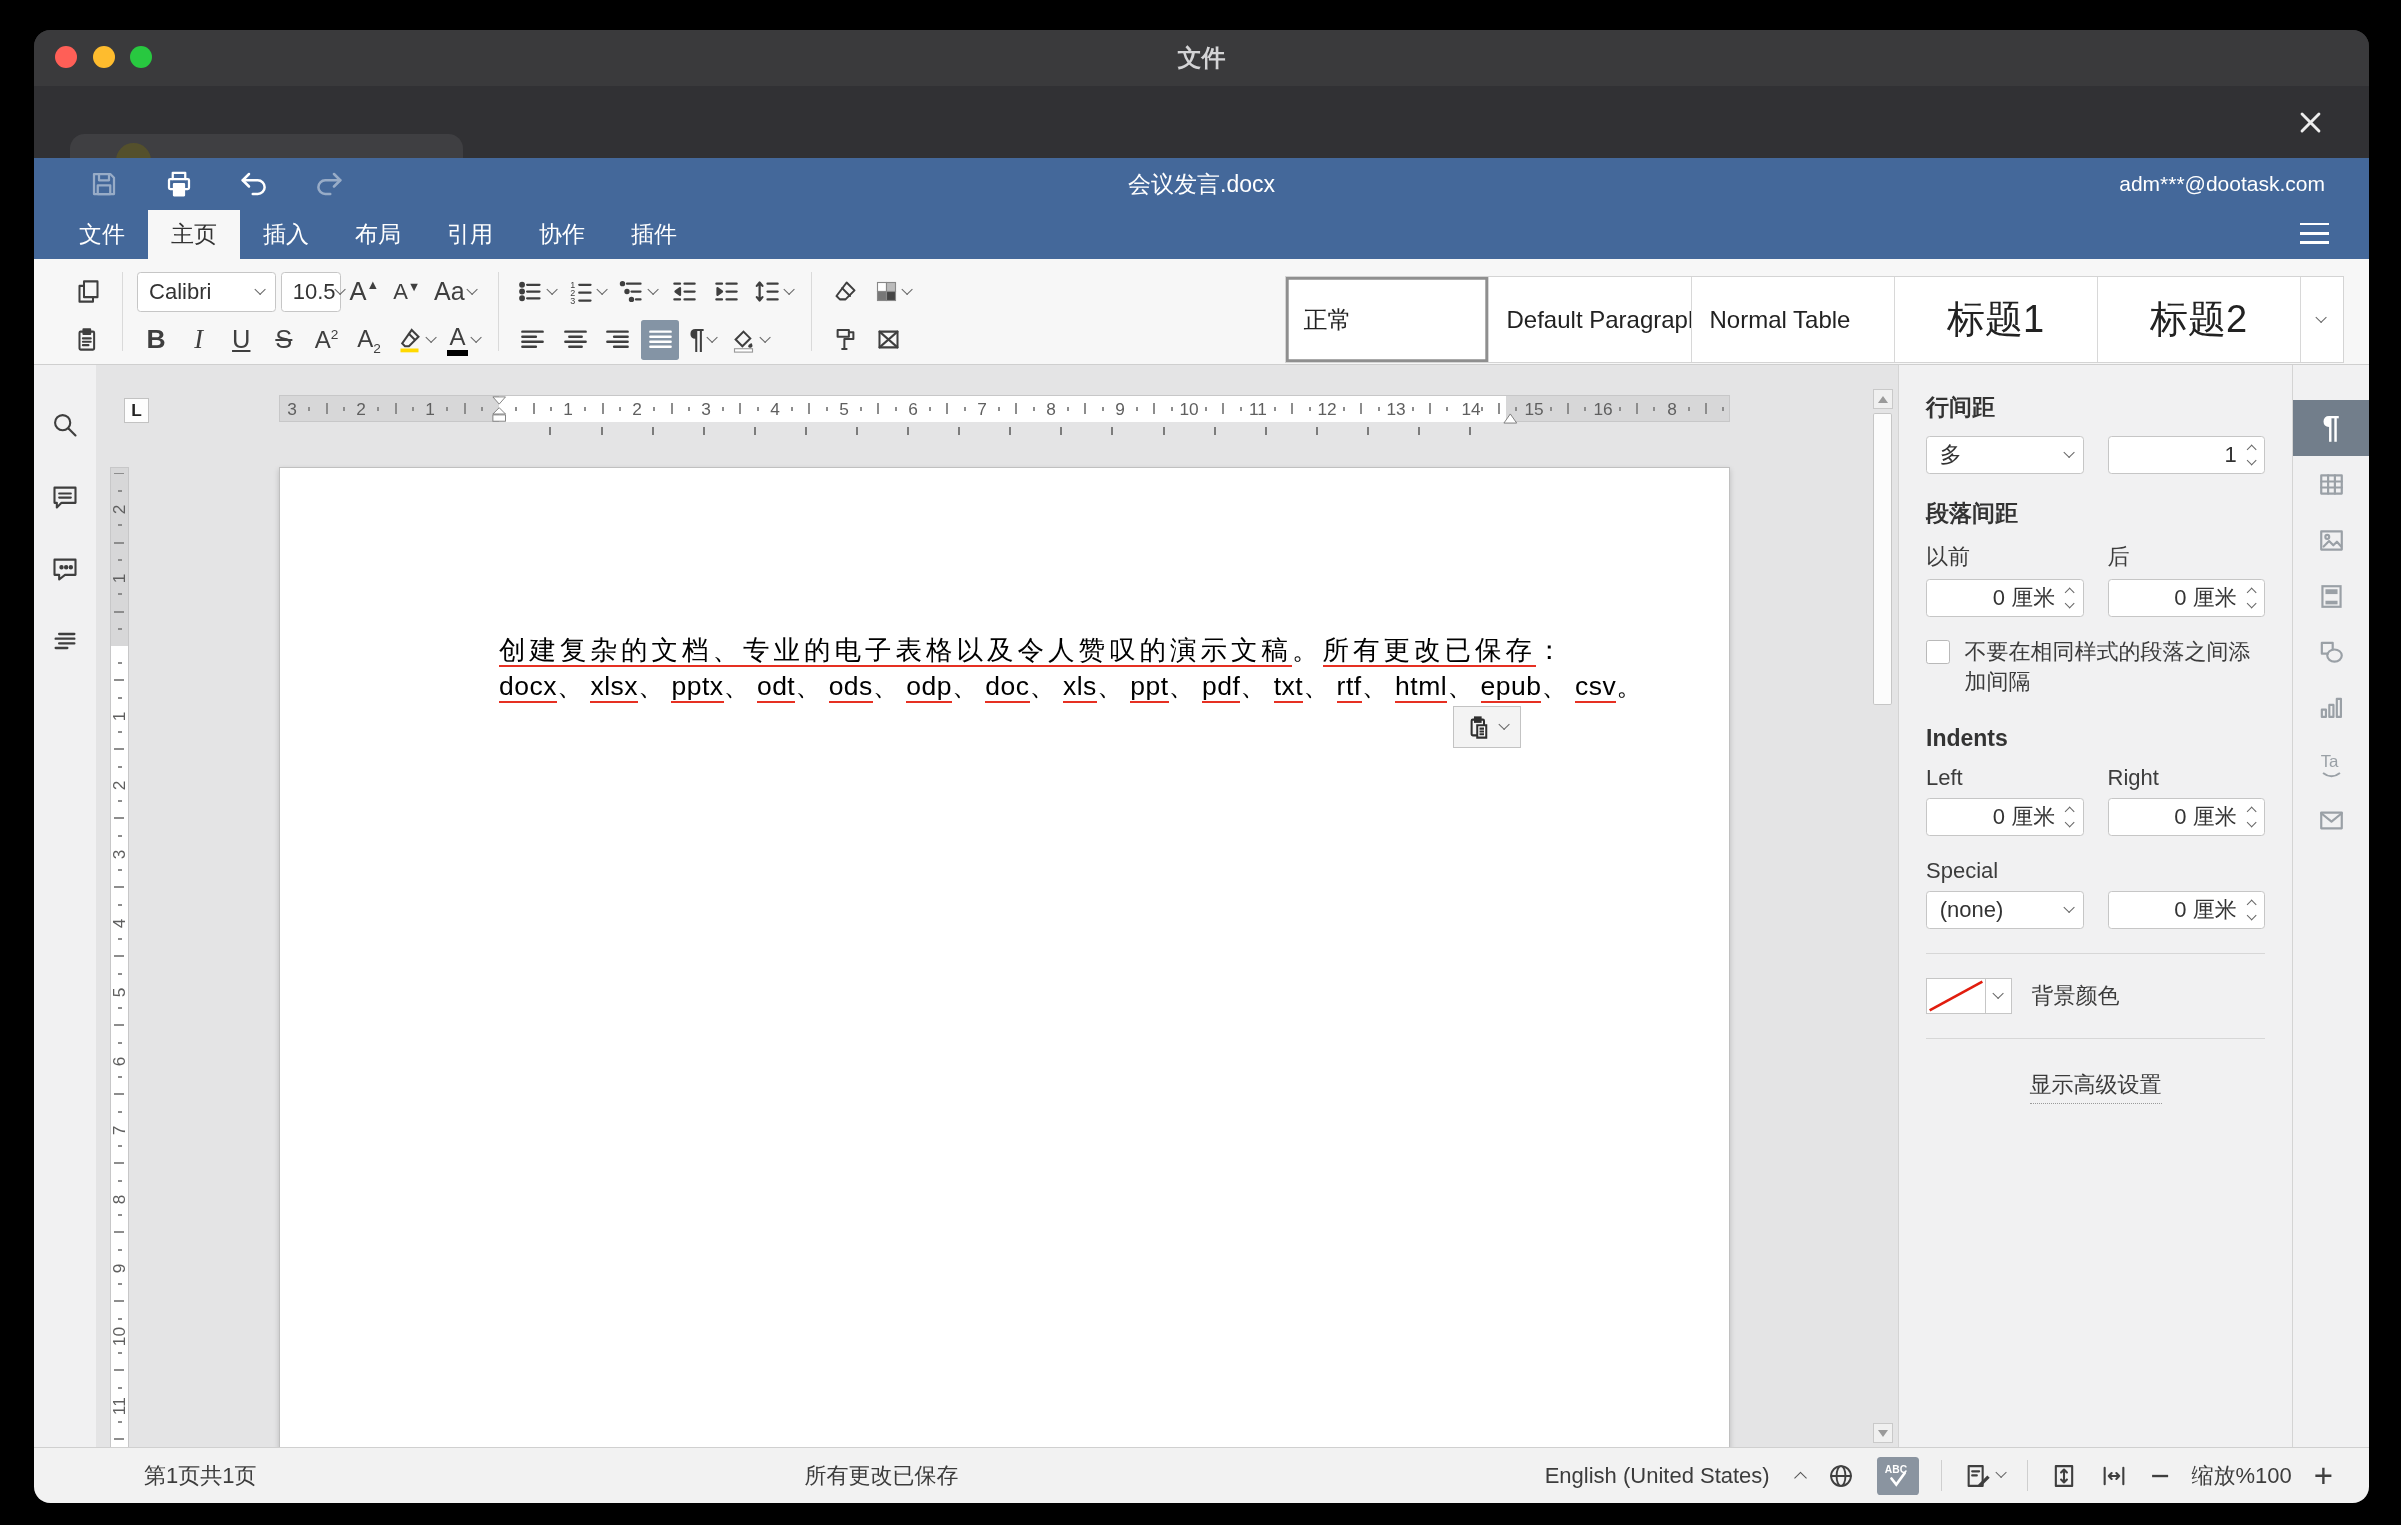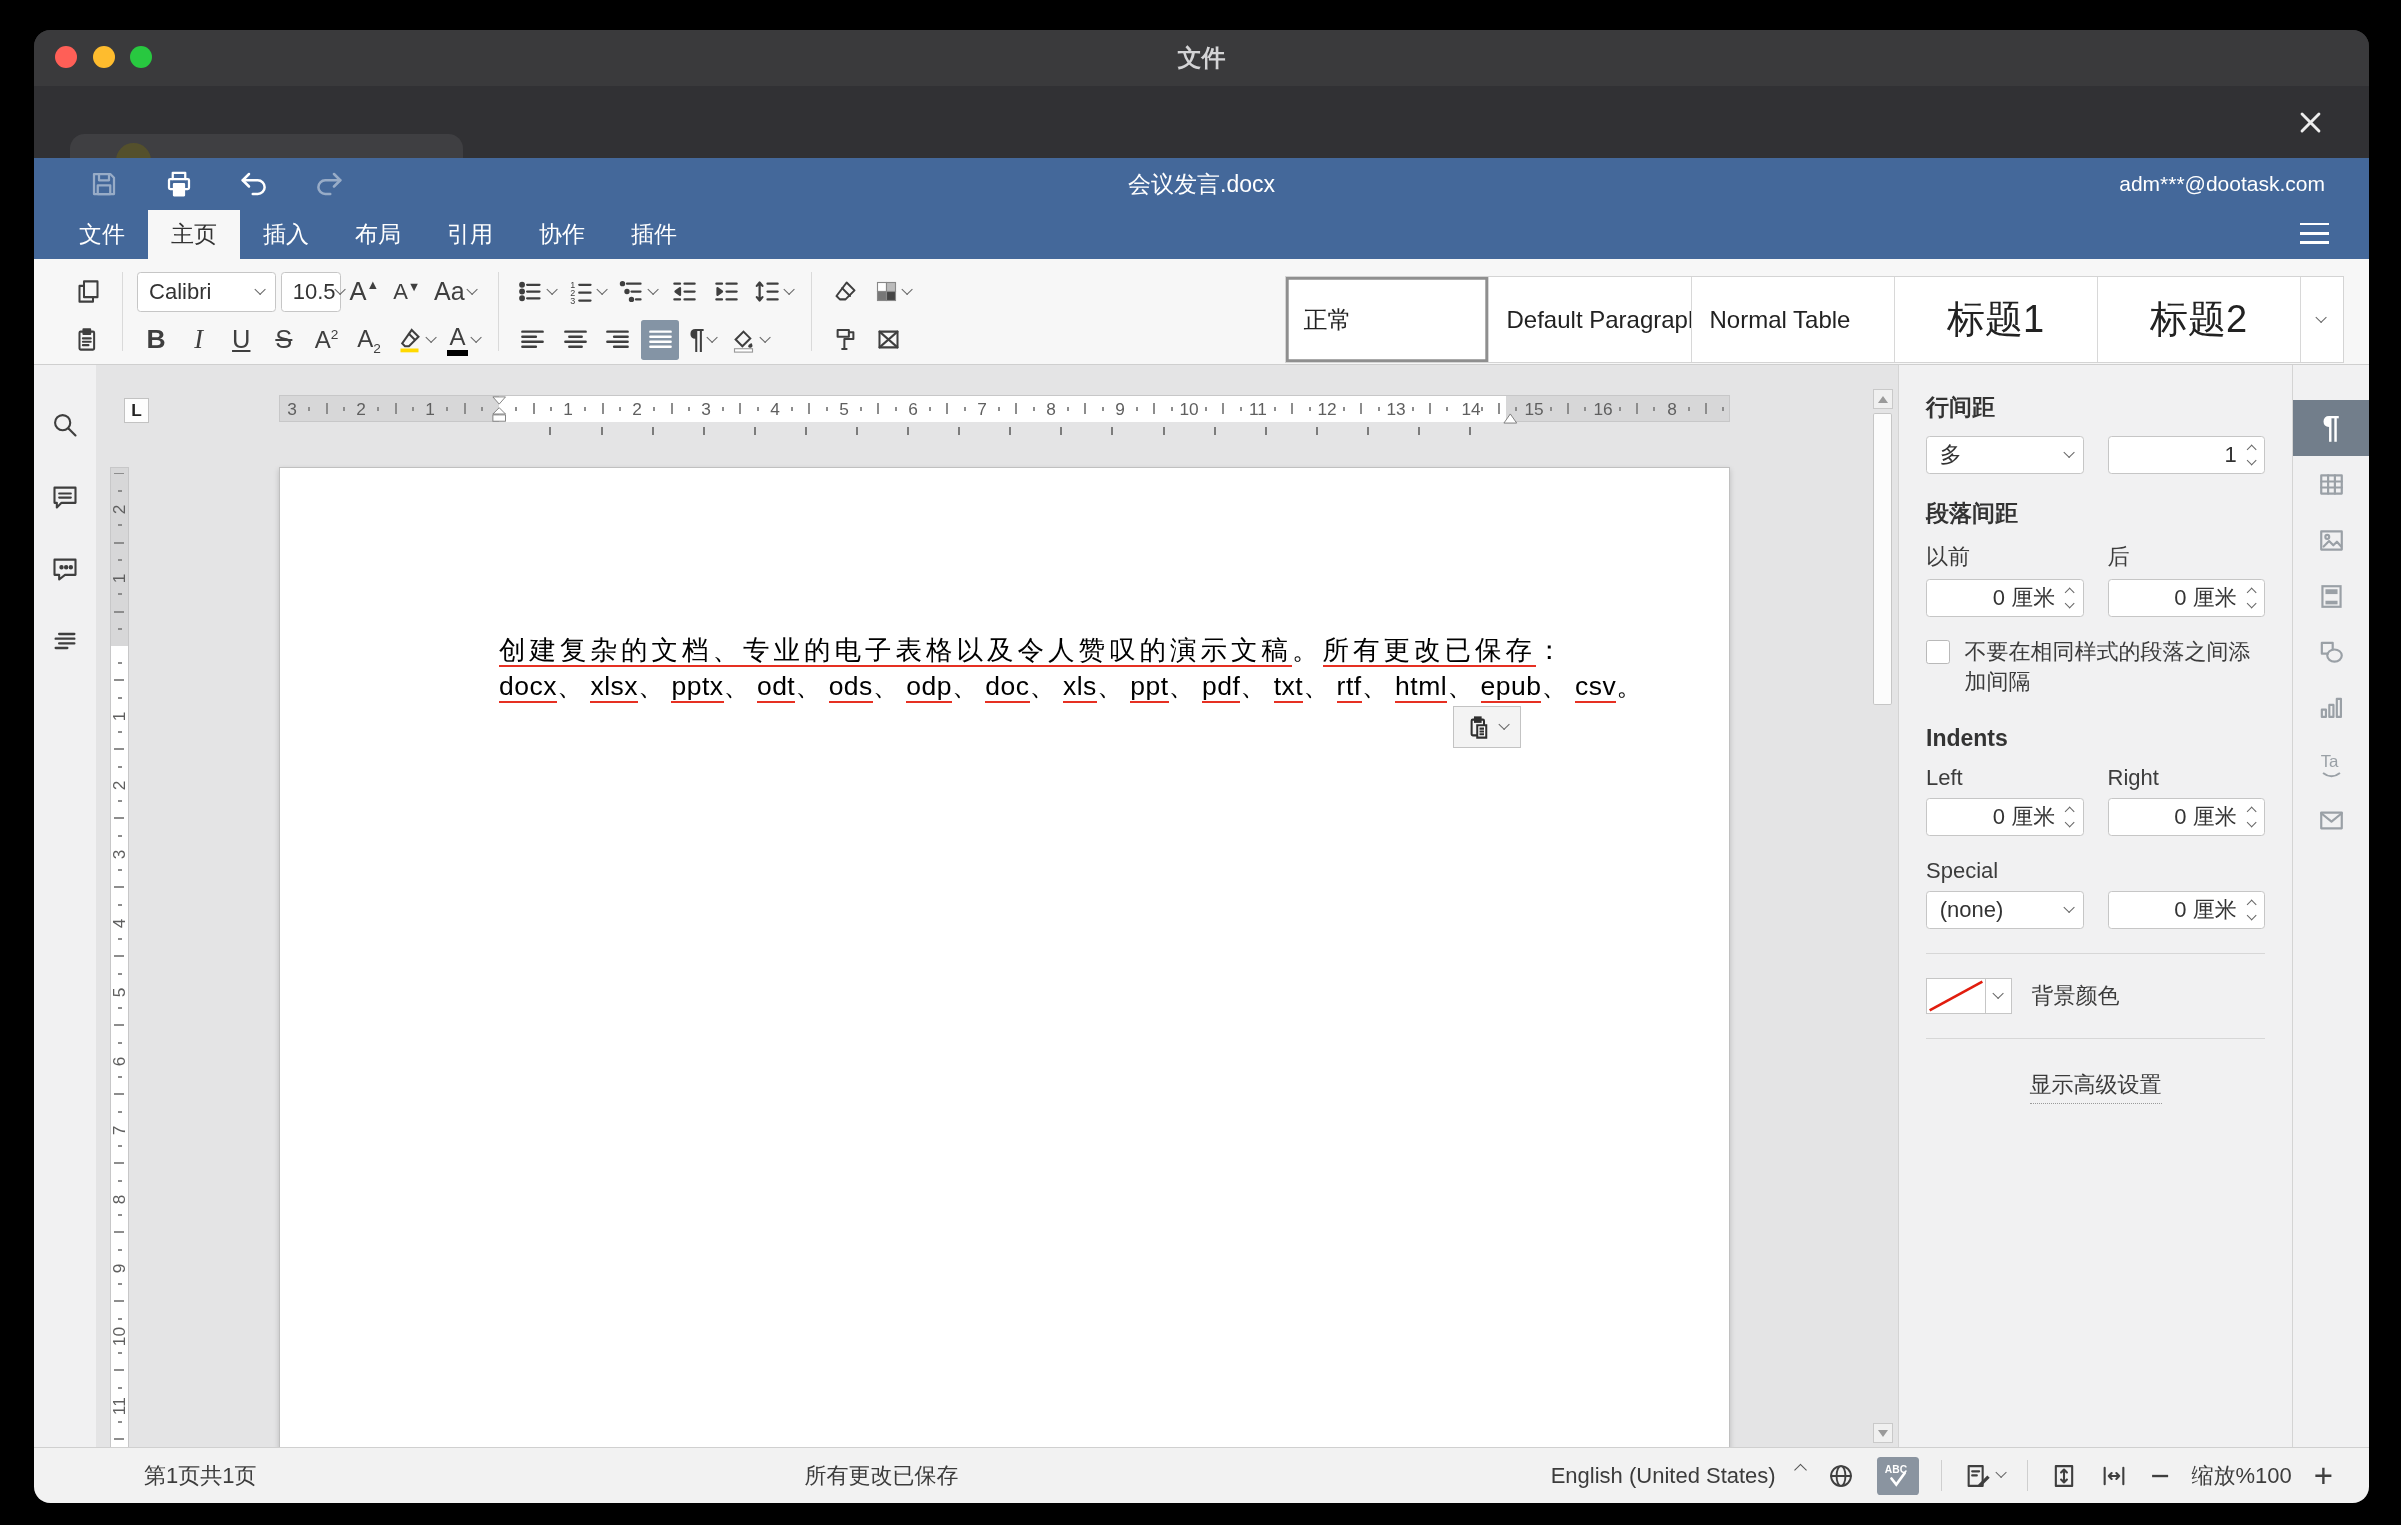--- a/index.html
+++ b/index.html
@@ -882,7 +882,7 @@
     <span class="s-left">第1页共1页</span>
     <span class="s-center">所有更改已保存</span>
     <div class="s-right">
-      <span style="display:flex;align-items:flex-start;gap:20px">
+      <span style="display:flex;align-items:center;gap:26px">
         <span>English (United States)</span>
         <span class="cv-up"></span>
       </span>

